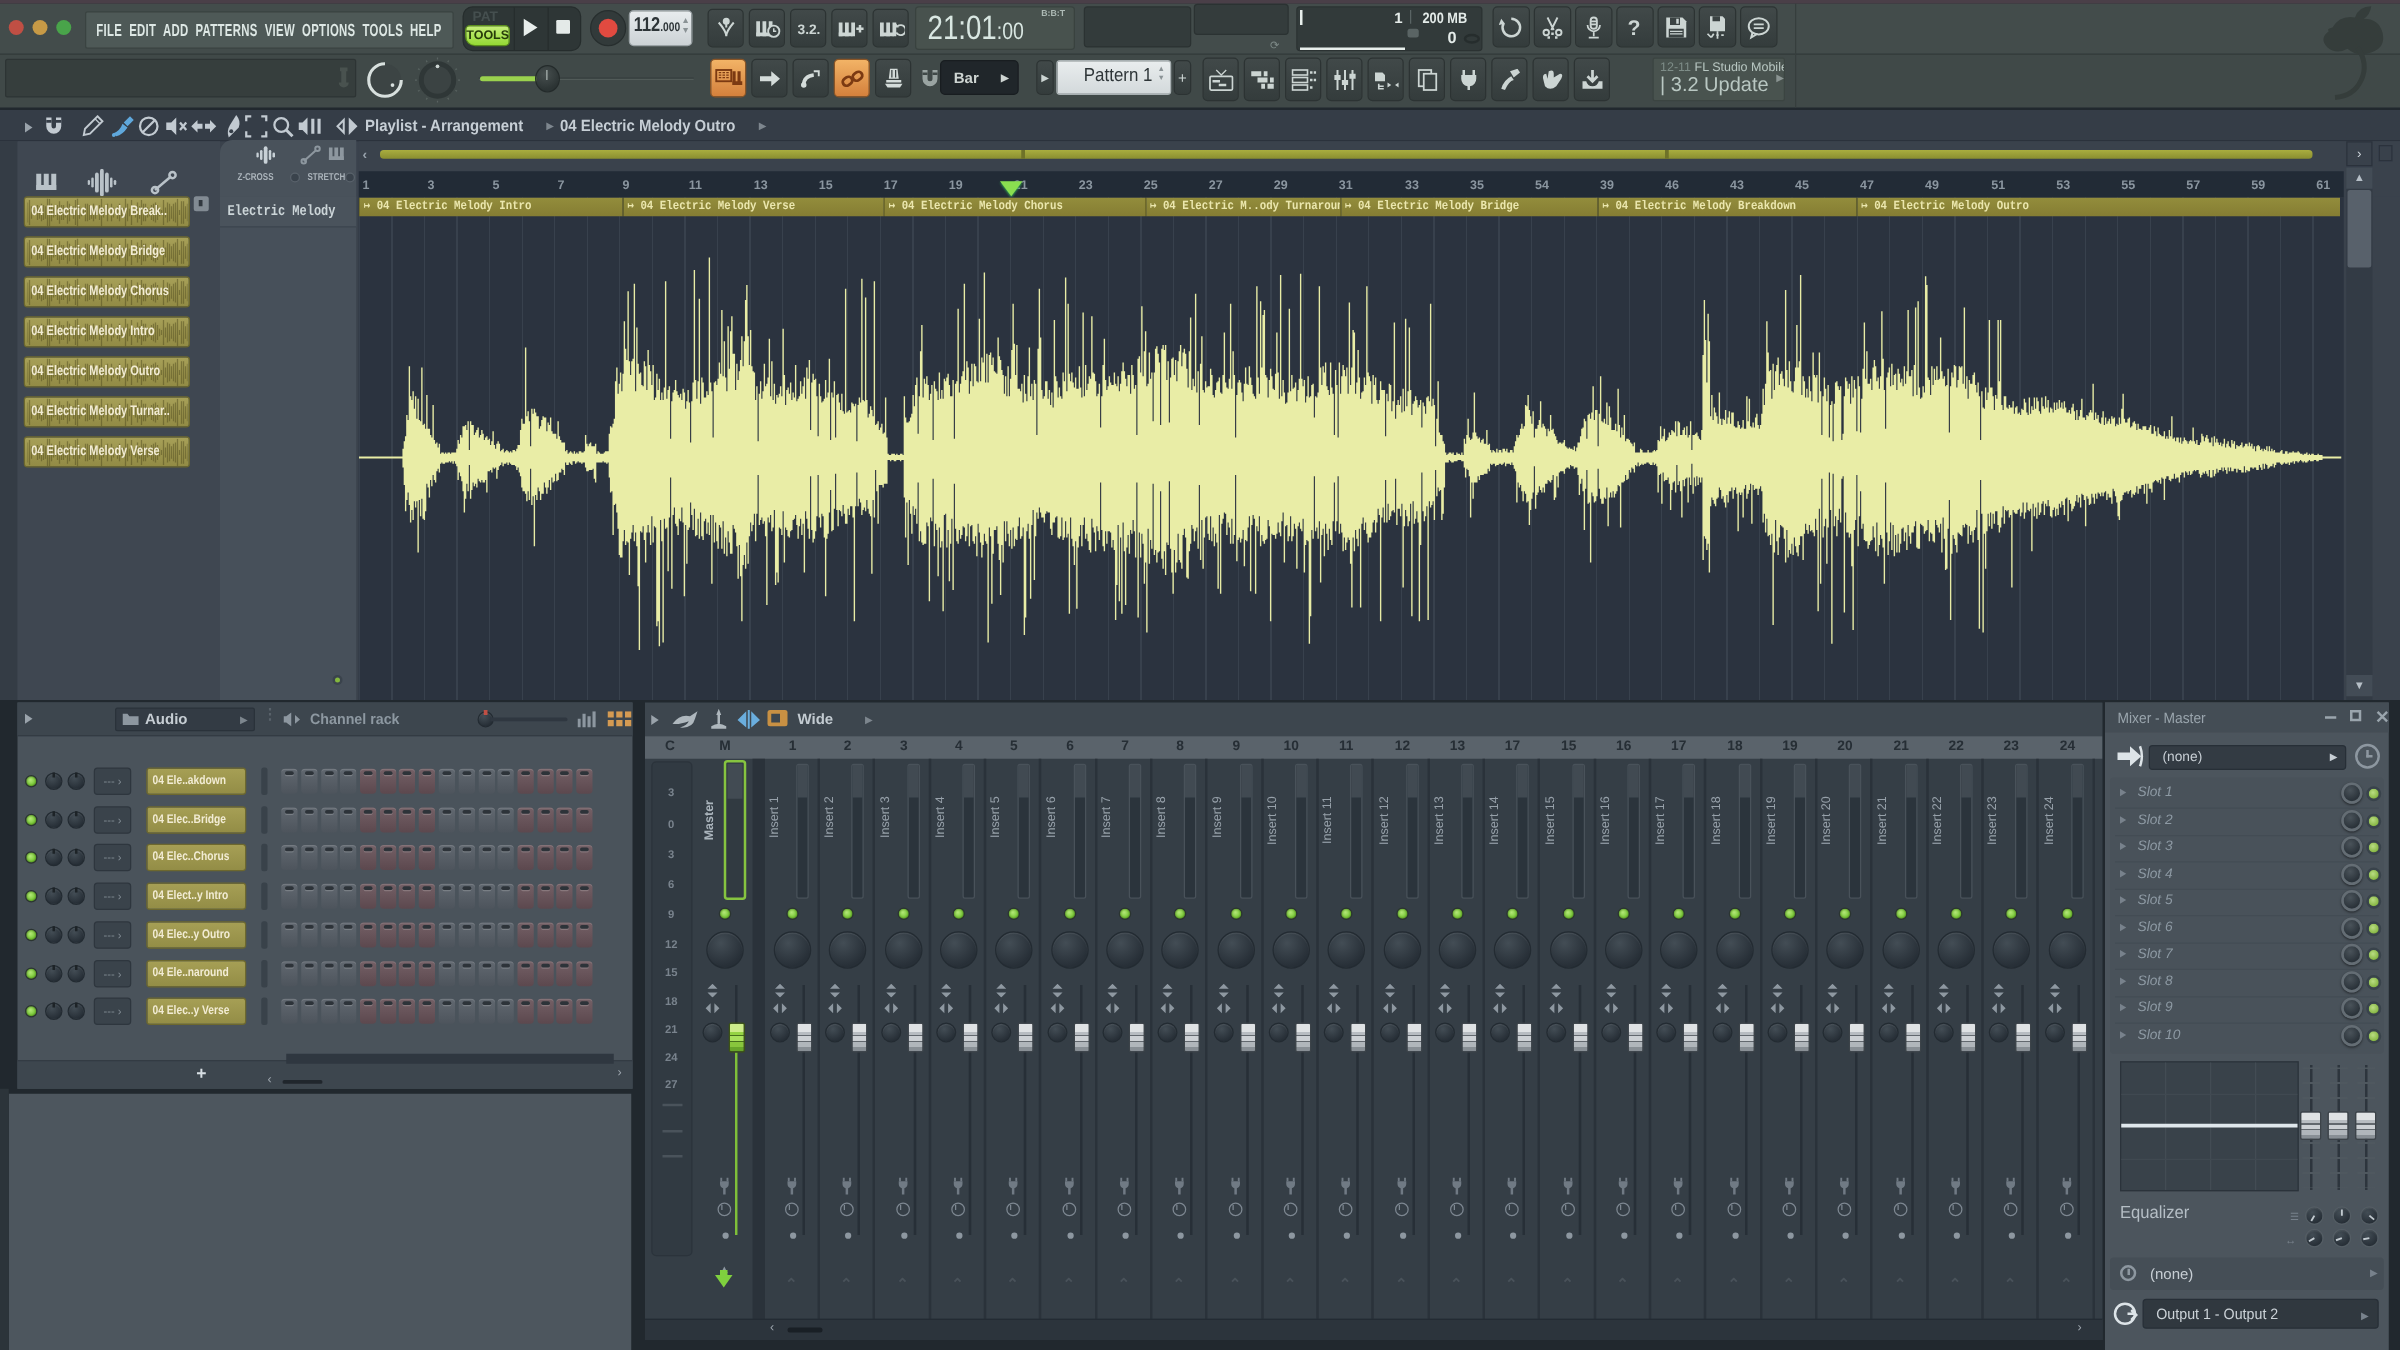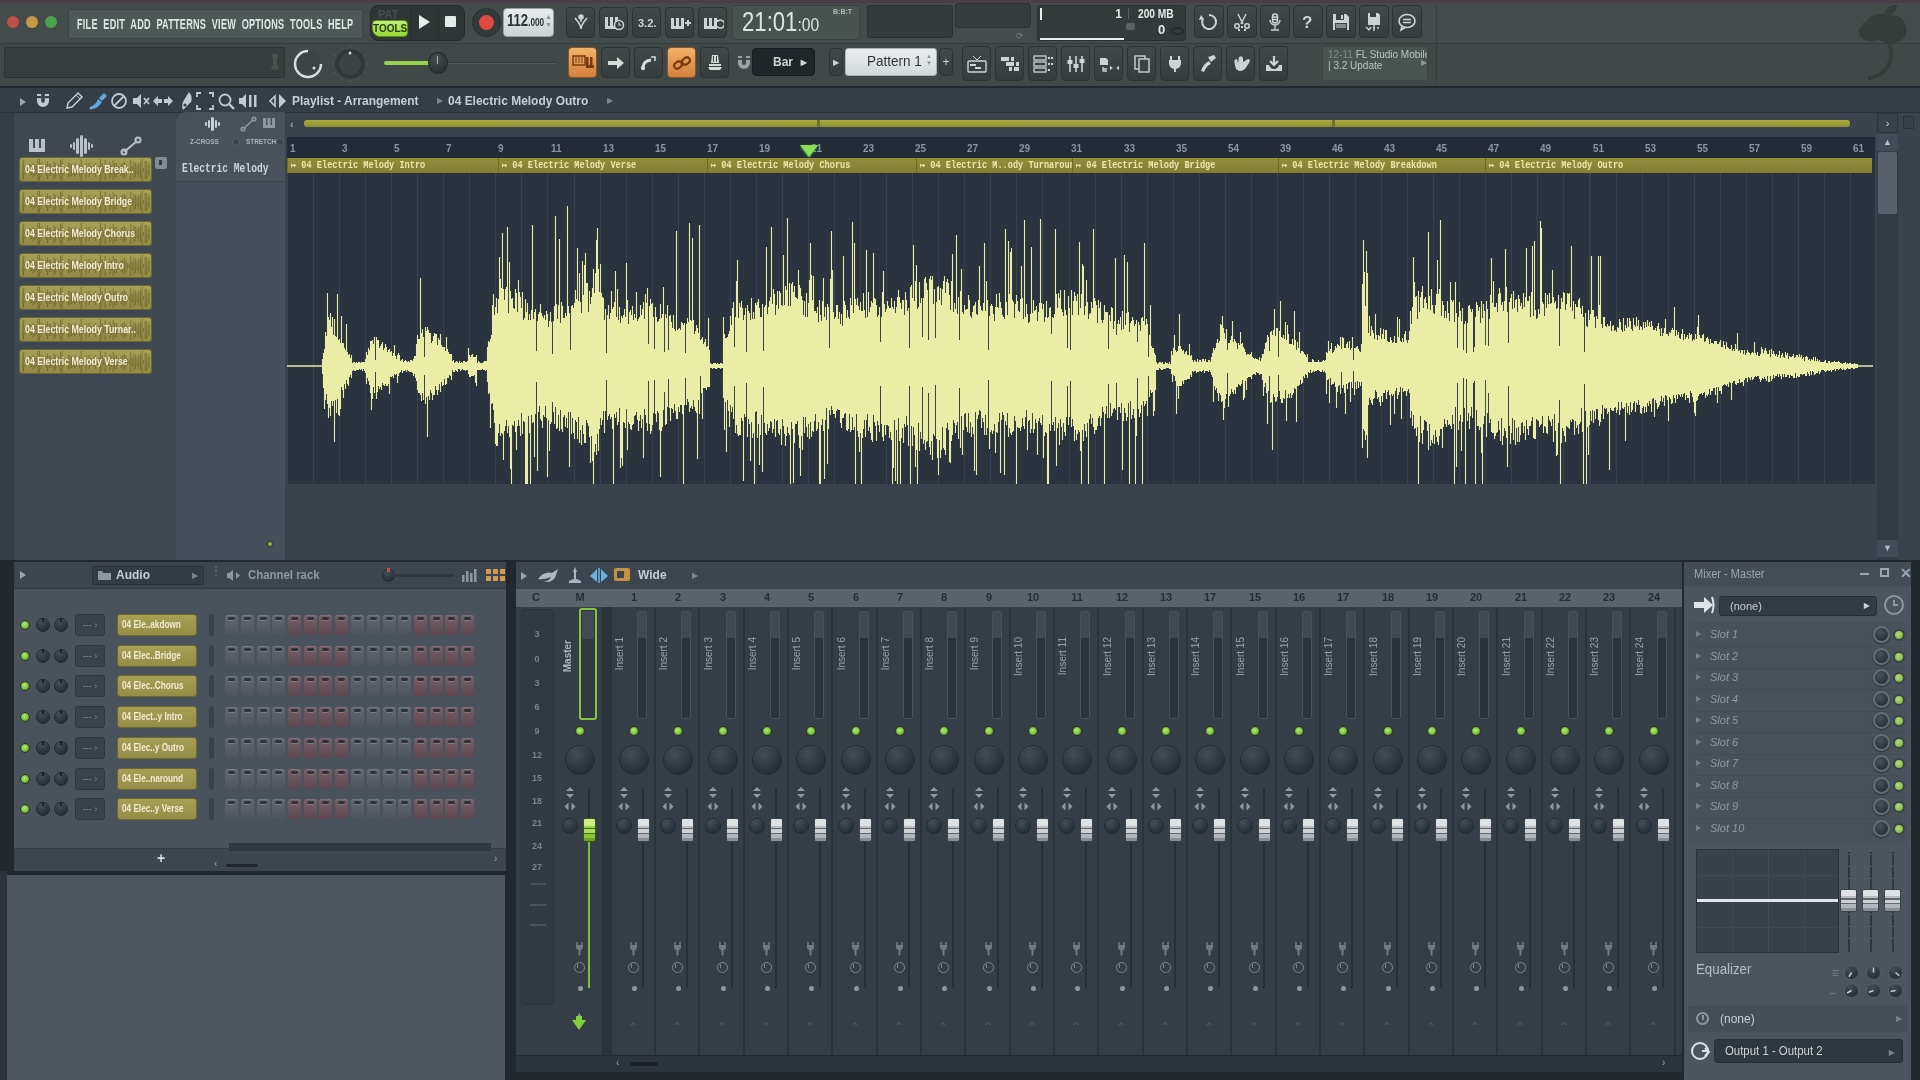--- a/index.html
+++ b/index.html
@@ -322,7 +322,7 @@
     <rect x="3" y="5" width="4" height="2" fill="#404948"></rect>
     <rect x="11" y="5" width="4" height="2" fill="#404948"></rect>
   </svg>
-<div class="abs" style="left:752px;top:48px;width:63px;height:28px;background:#20262a;border:1px solid #181d20;border-radius:4px;color:#ced5d2;font-size:12px;font-weight:bold;line-height:26px"><span style="margin-left:20px">Bar</span><span style="position:absolute;right:7px;font-size:8px;top:1px">▶</span></div>
+<div class="abs" style="left:752px;top:48px;width:63px;height:28px;background:#20262a;border:1px solid #181d20;border-radius:4px;color:#ced5d2;font-size:12px;font-weight:bold;line-height:26px"><span style="margin-left:10px">Bar</span><span style="position:absolute;right:7px;font-size:8px;top:1px">▶</span></div>
 <div class="btn" style="left:829px;top:48px;width:14px;height:28px">
     <div class="icon" style="font-size:8px">▶</div>
   </div>

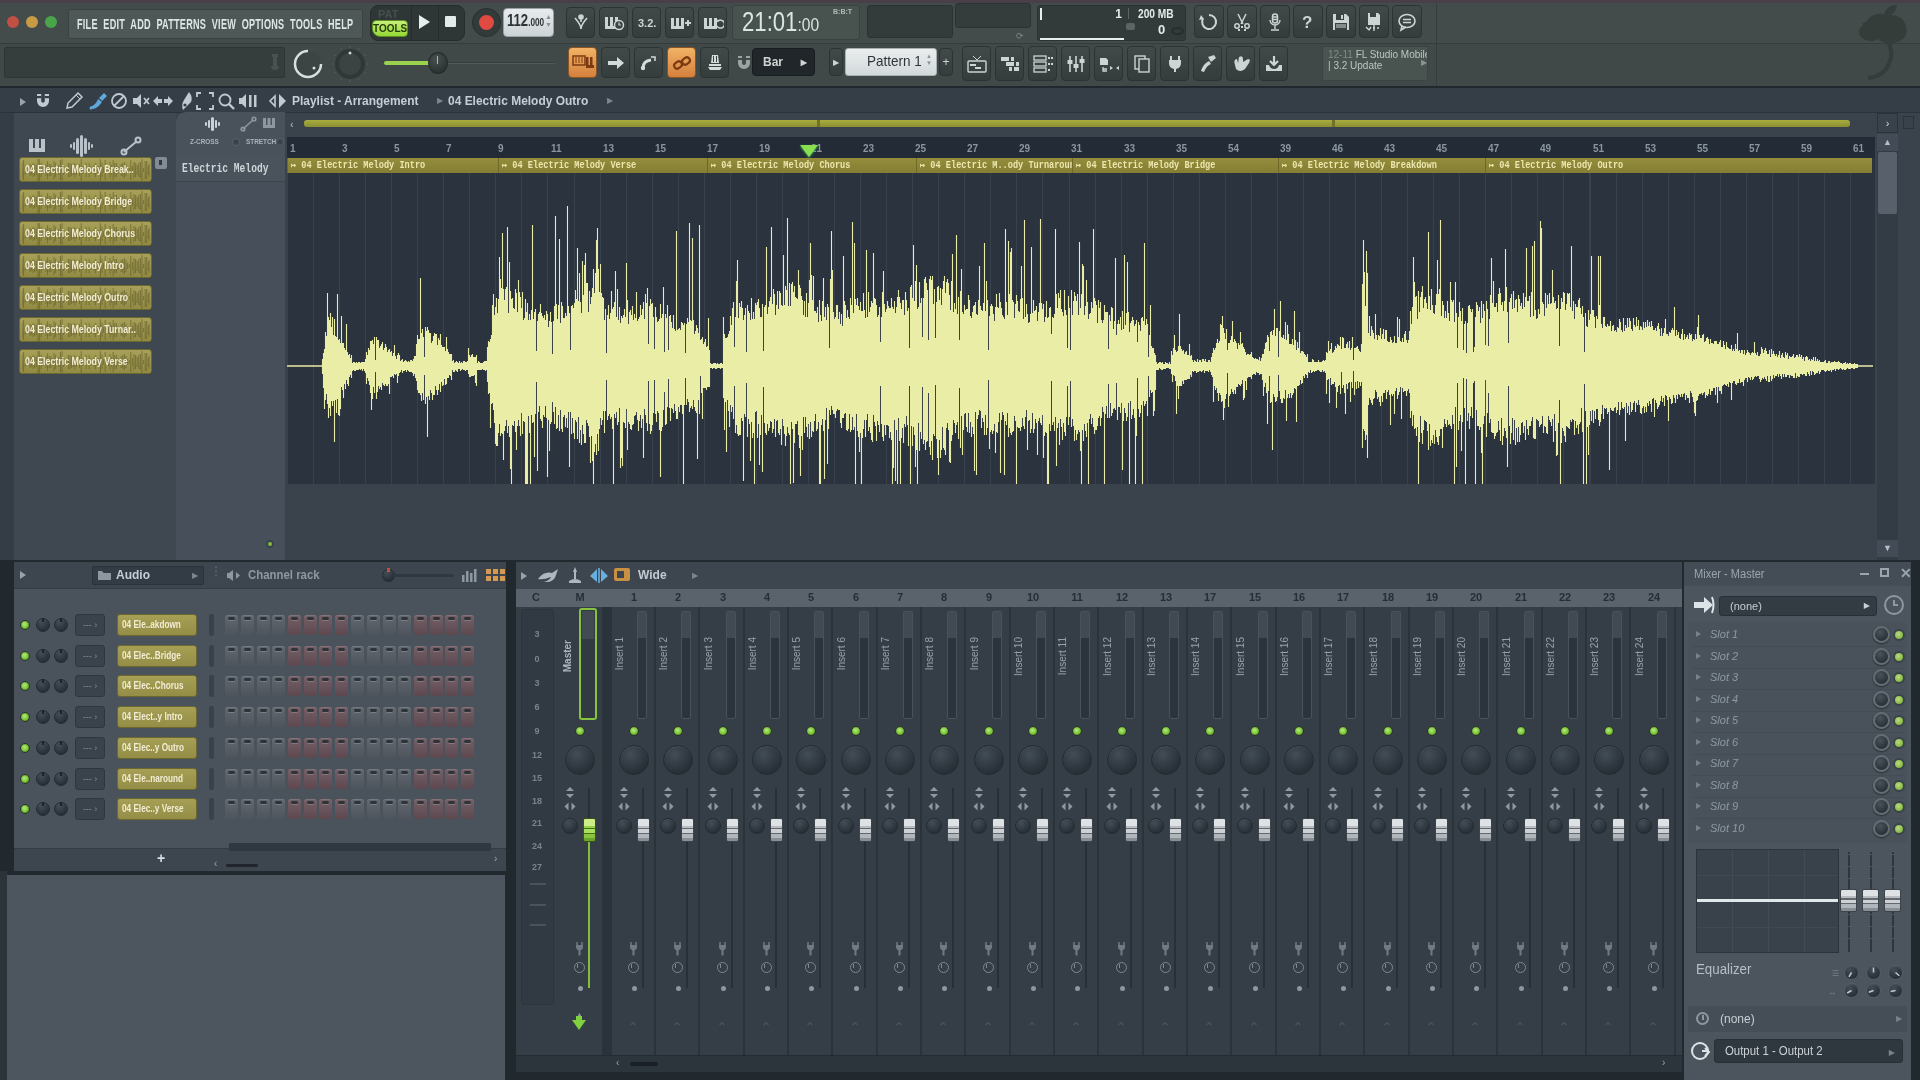--- a/index.html
+++ b/index.html
@@ -443,7 +443,7 @@
   </div>
 <div class="abs" style="left:1322px;top:46px;width:106px;height:35px;background:#49534f;border:1px solid #3b4441;border-radius:2px;overflow:hidden">
     <div style="margin:2px 0 0 5px;font-size:10px;color:#b9c7c2;white-space:nowrap"><span style="color:#7e8d88">12-11</span> <span>FL Studio Mobile</span></div>
-    <div style="margin-left:5px;font-size:10px;color:#b9c7c2">| 3.2 Update</div>
+    <div style="margin-left:5px;font-size:16px;color:#b9c7c2">| 3.2 Update</div>
   </div>
 <div class="abs" style="left:1421px;top:58px;color:#8a9492;font-size:8px">▶</div>
 <div class="abs" id="pl">

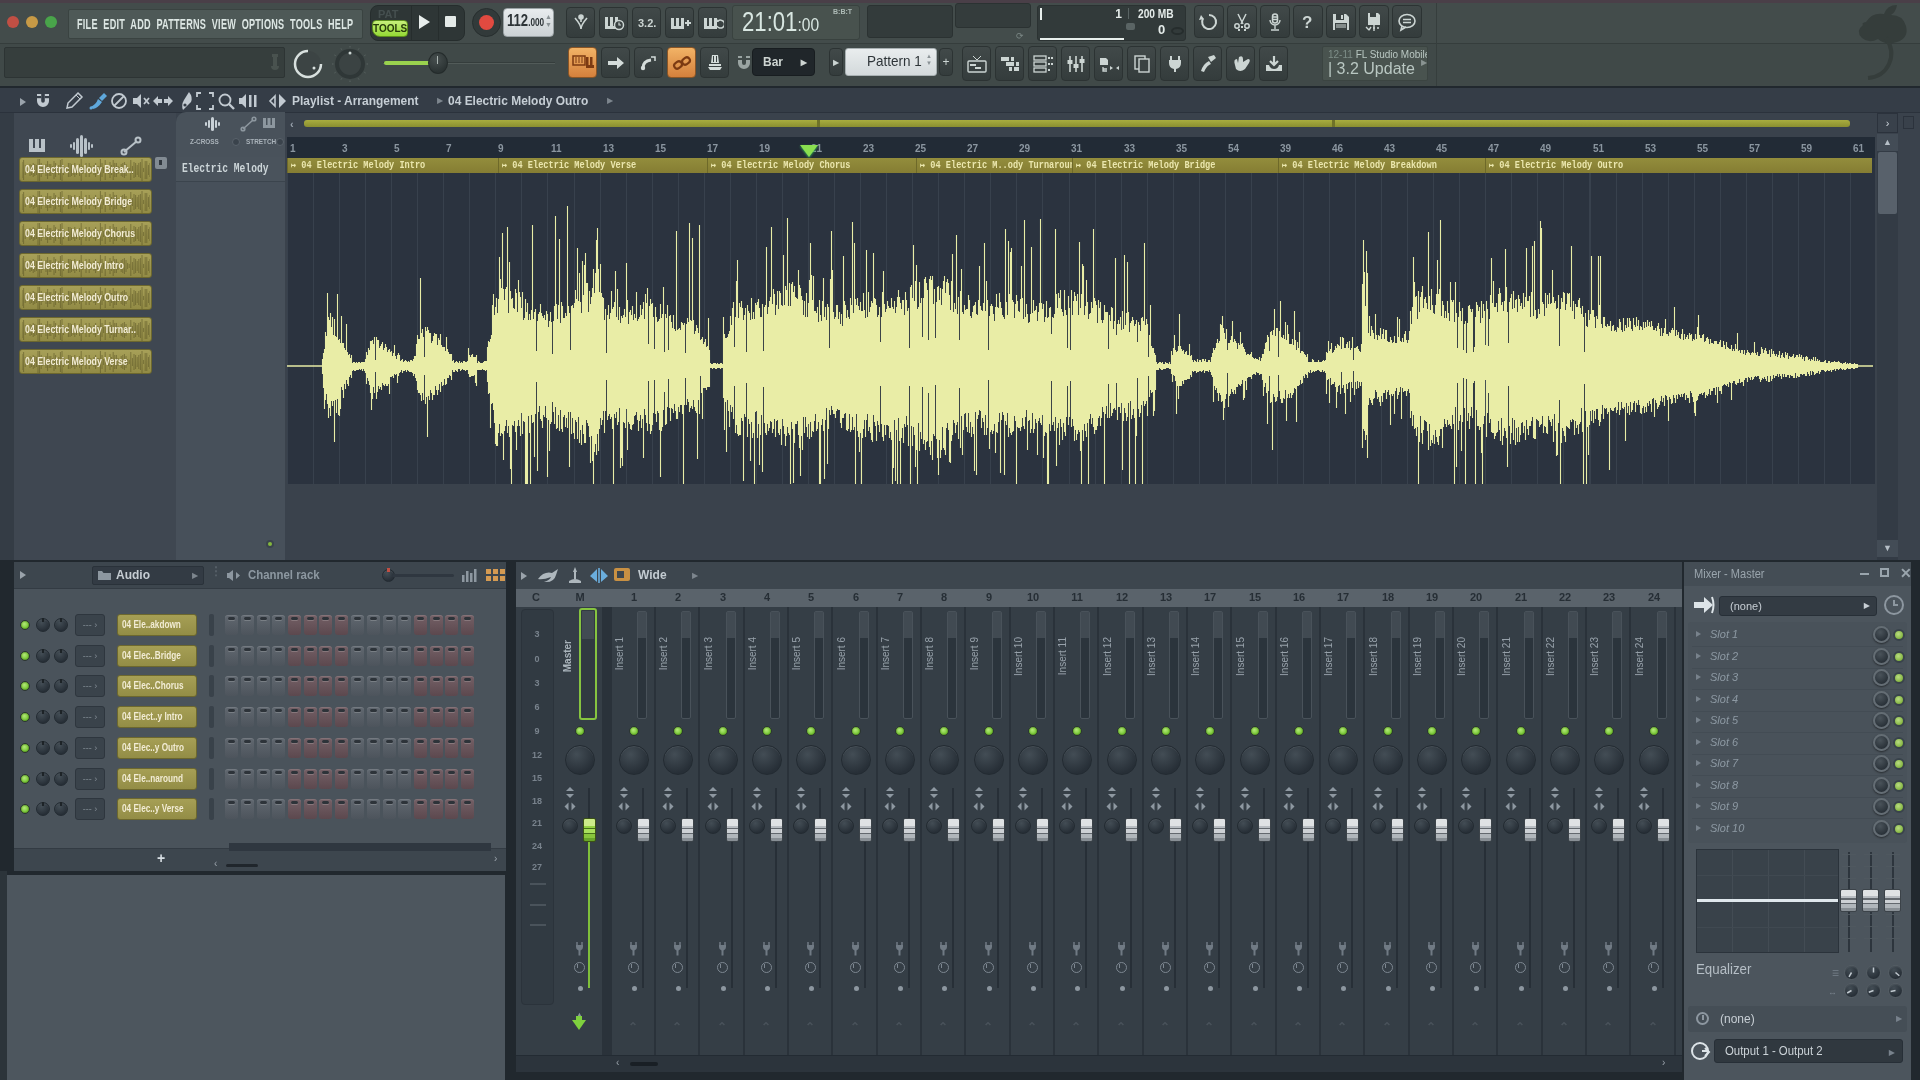--- a/index.html
+++ b/index.html
@@ -18,7 +18,7 @@
 #pl{left:0;top:88px;width:1920px;height:472px;background:#3a424c}
 #pltb{left:0;top:0;width:1920px;height:25px;background:#353d47;border-bottom:1px solid #2b323c}
 .pltxt{color:#c6ced5;font-size:13px;font-weight:bold}
-#clip{left:287px;top:70px;width:1588px;height:326px;background:#2b333f;overflow:hidden}
+#clip{left:287px;top:70px;width:1588px;height:402px;background:#2b333f;overflow:hidden}
 .chdr{position:absolute;top:0;height:15px;background:linear-gradient(#938d3c,#857d33);
  border-left:1px solid #6e6929;color:#ebe7ae;font-family:"Liberation Mono",monospace;
  font-size:10px;font-weight:bold;line-height:15px;white-space:nowrap;overflow:hidden}

